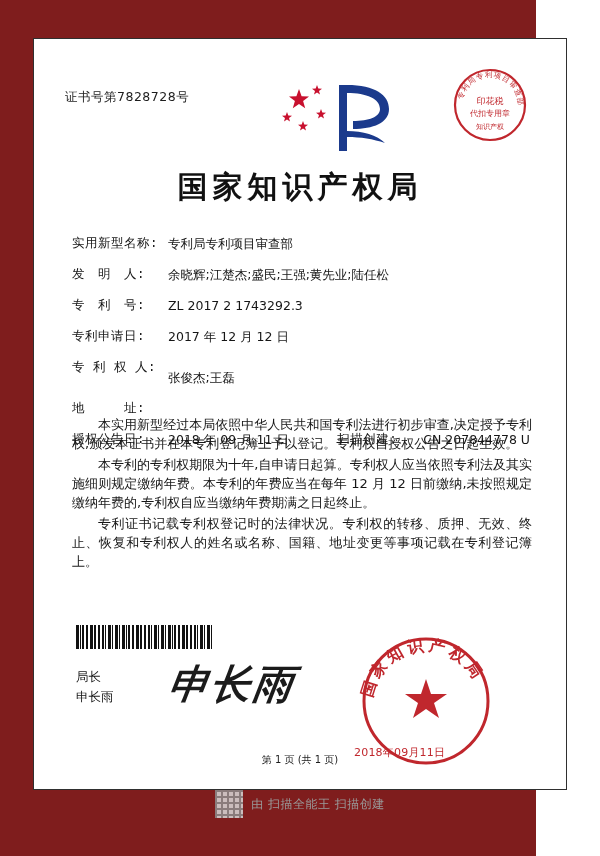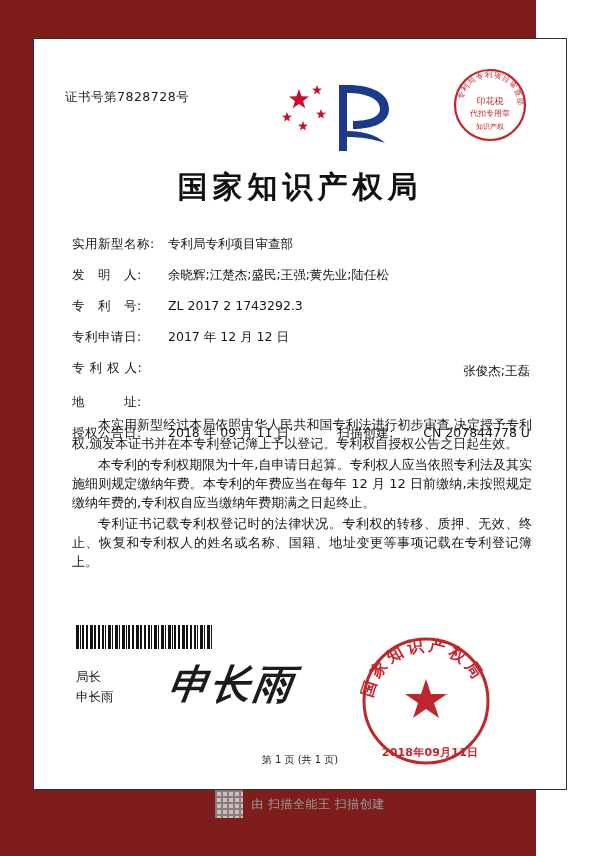--- a/index.html
+++ b/index.html
@@ -102,6 +102,7 @@
     flex: 0 0 96px;
     white-space: nowrap;
     letter-spacing: .5px;
+    font-family: Liberation Mono, monospace;
   }
   .fvalue {
     flex: 1;

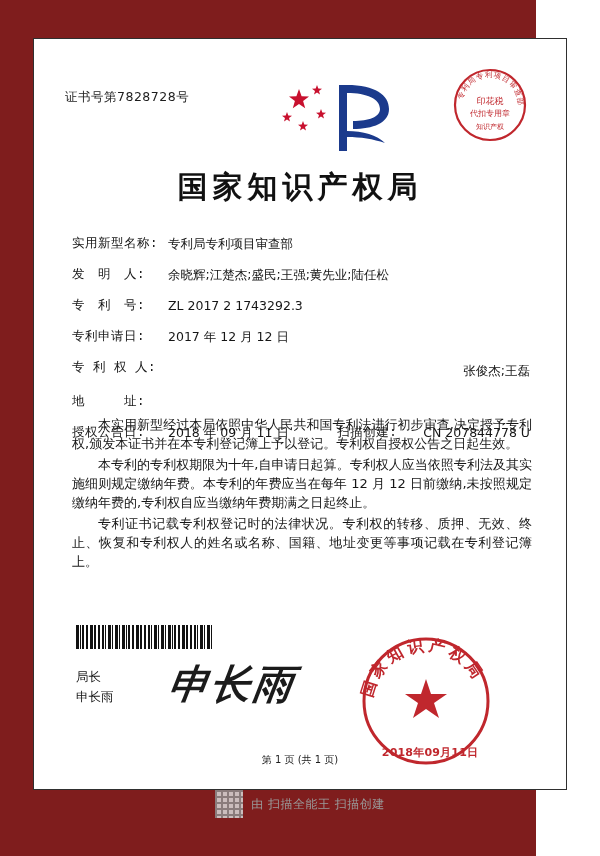--- a/index.html
+++ b/index.html
@@ -110,8 +110,7 @@
   }
   .fvalue .sub {
     display: block;
-    margin-top: 3px;
-    text-align: right;
+    margin-top: 10px;
   }
   .frow.two {
     justify-content: space-between;

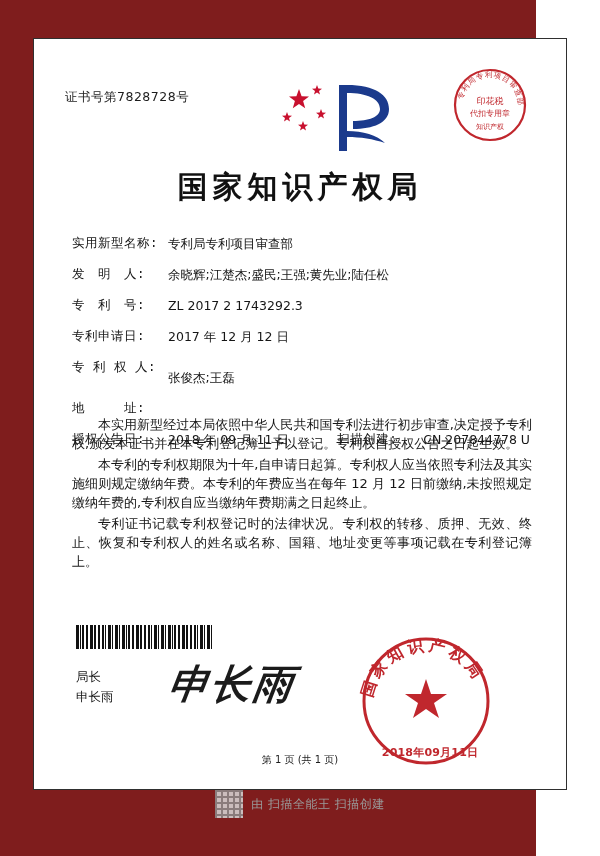--- a/index.html
+++ b/index.html
@@ -191,14 +191,12 @@
   }
   .seal-date {
     position: absolute;
-    left: 336px;
+    left: 320px;
     top: 706px;
     width: 120px;
-    text-align: center;
     font-size: 11px;
     color: #c0272d;
     letter-spacing: .2px;
-    font-weight: bold;
   }
 
   .page-no {

